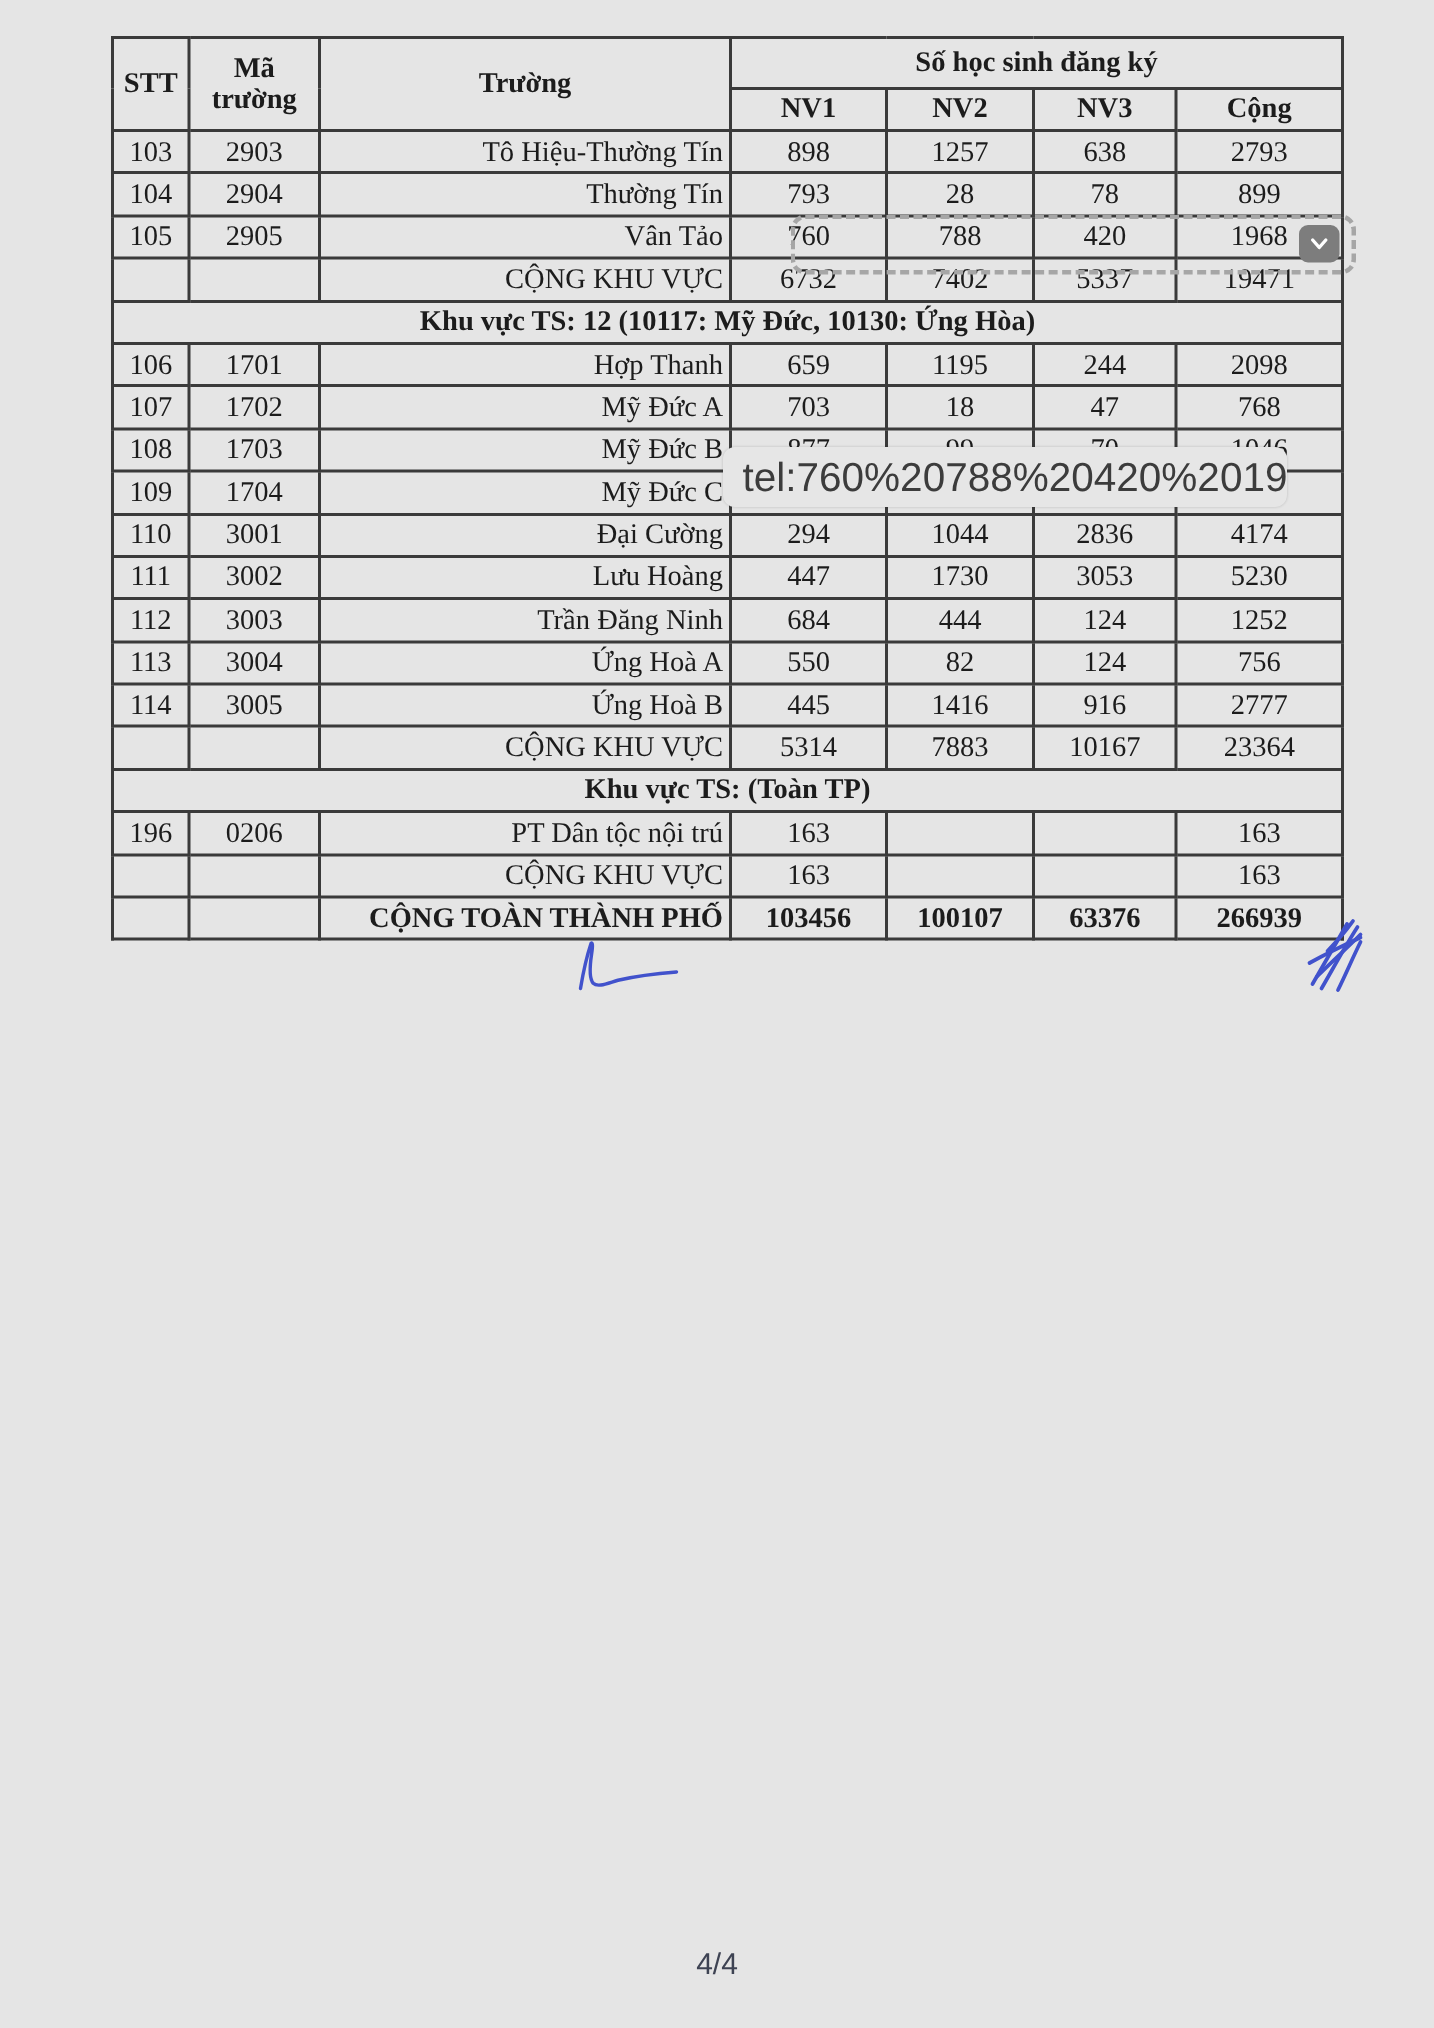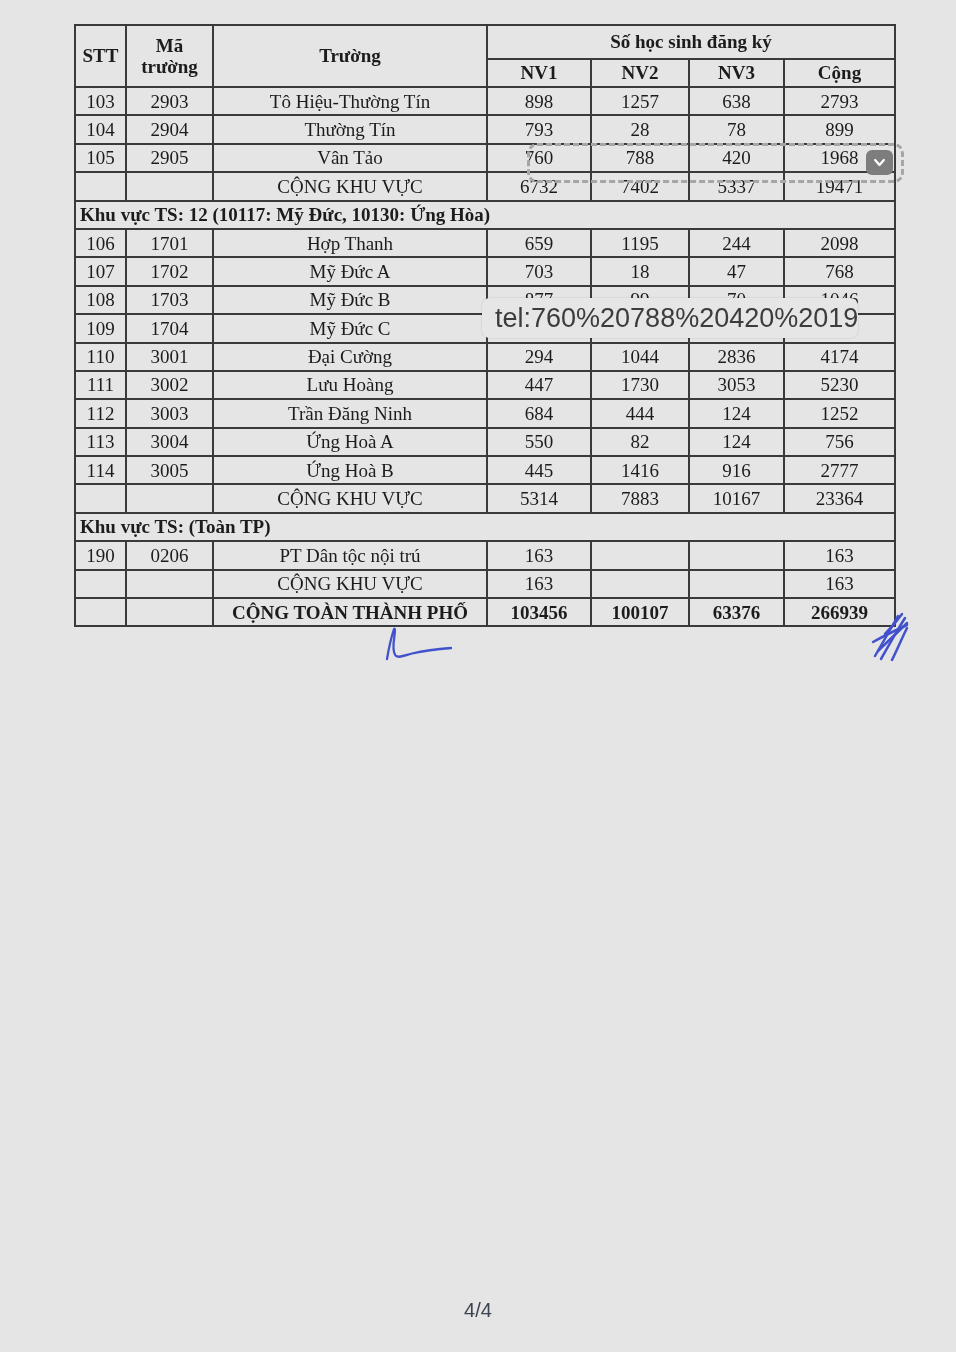--- a/index.html
+++ b/index.html
@@ -32,7 +32,7 @@
   .tbl tbody tr{height:28.4px;}
   .tbl tbody td{white-space:nowrap;}
   .c-center{text-align:center;}
-  .c-name{text-align:center;padding-left:7px;}
+  .c-name{text-align:right;padding-left:7px;}
   .section-cell{text-align:left;font-weight:bold;}
   .bold{font-weight:bold;}
   

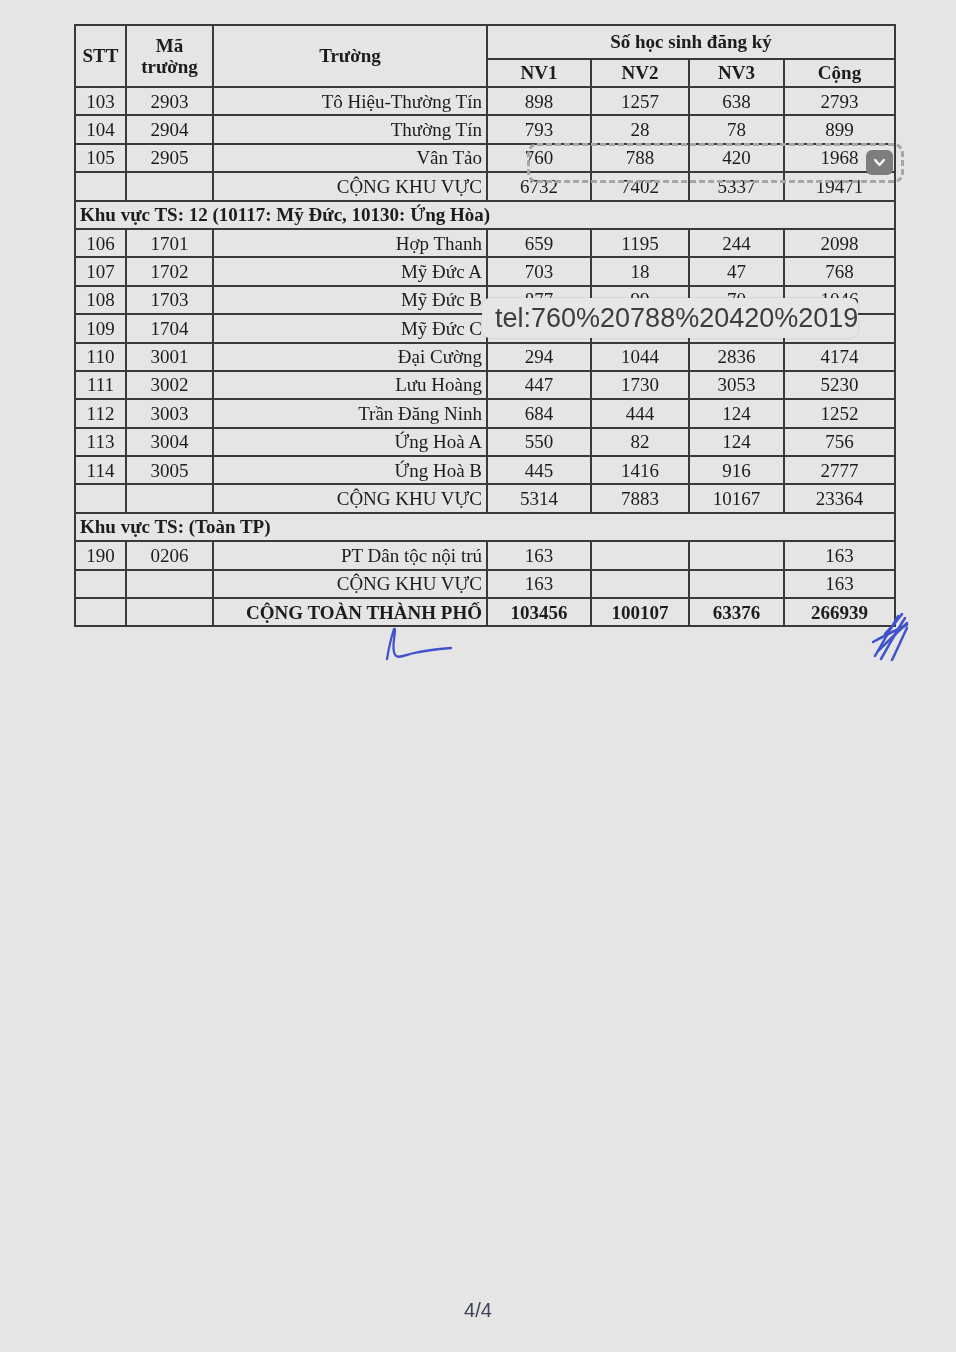--- a/index.html
+++ b/index.html
@@ -33,7 +33,7 @@
   .tbl tbody td{white-space:nowrap;}
   .c-center{text-align:center;}
   .c-name{text-align:right;padding-left:7px;}
-  .section-cell{text-align:left;font-weight:bold;}
+  .section-cell{text-align:center;font-weight:bold;}
   .bold{font-weight:bold;}
   
   .selection-box{

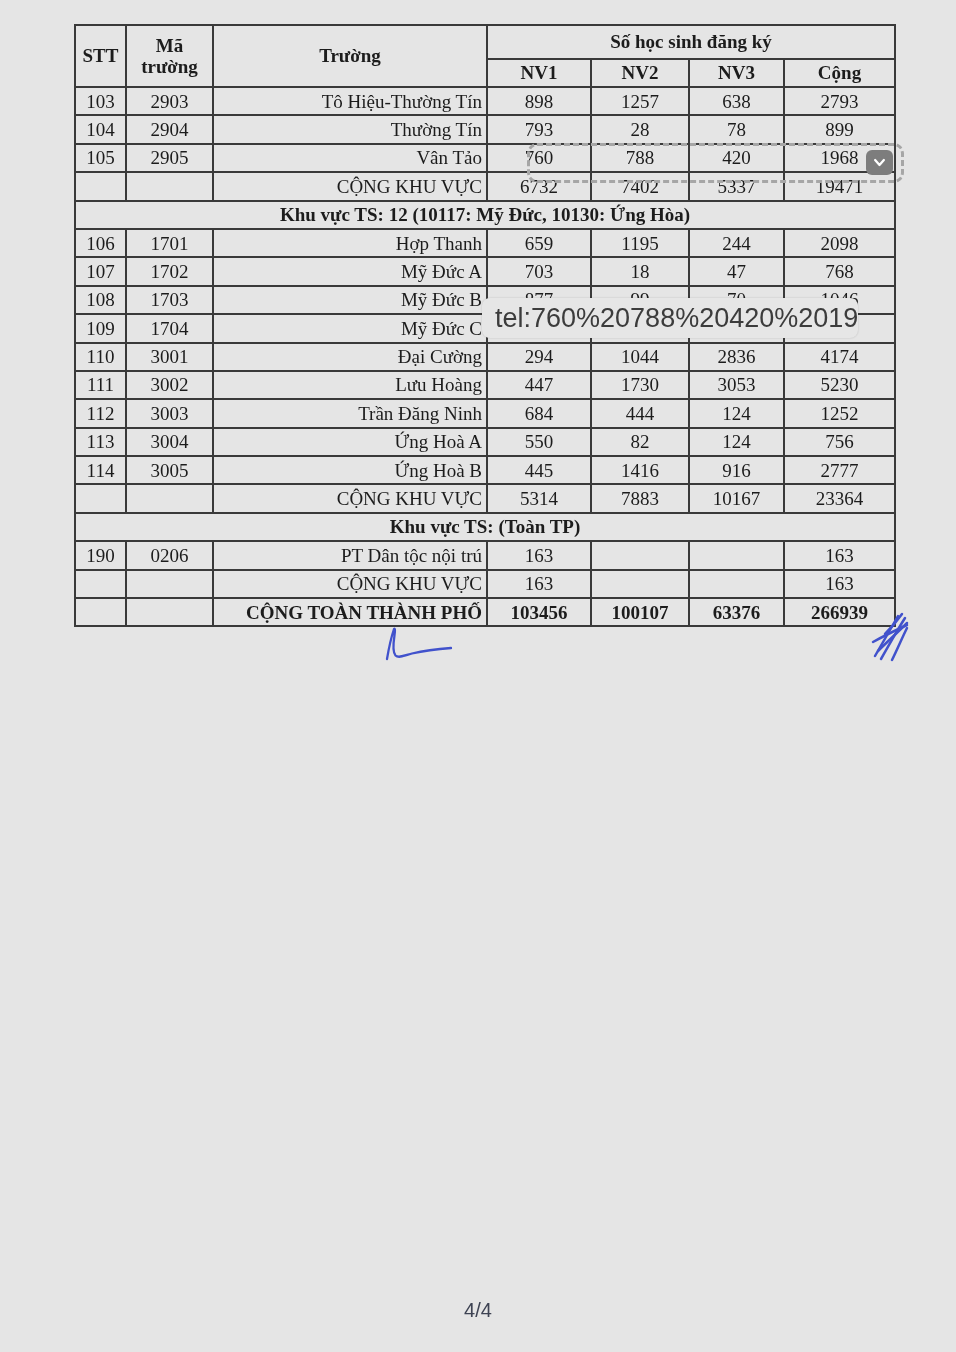--- a/index.html
+++ b/index.html
@@ -245,7 +245,7 @@
           <td colspan="7" class="section-cell">Khu vực TS: (Toàn TP)</td>
         </tr>
         <tr>
-          <td class="c-center">190</td>
+          <td class="c-center">196</td>
           <td class="c-center">0206</td>
           <td class="c-name">PT Dân tộc nội trú</td>
           <td class="c-center">163</td>

